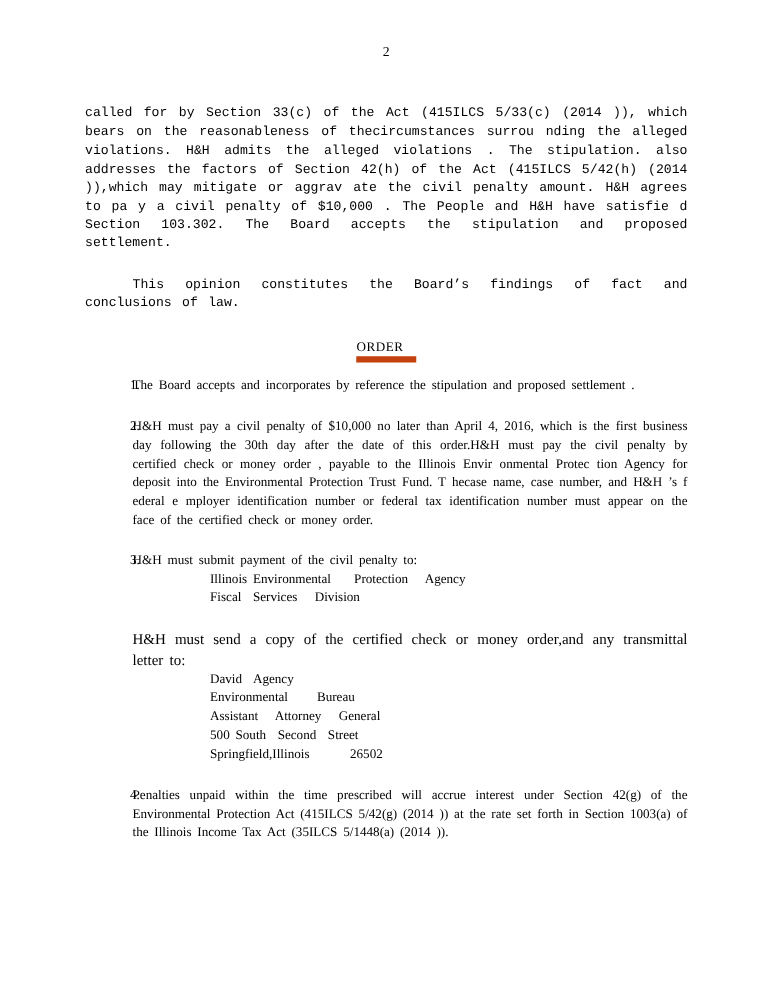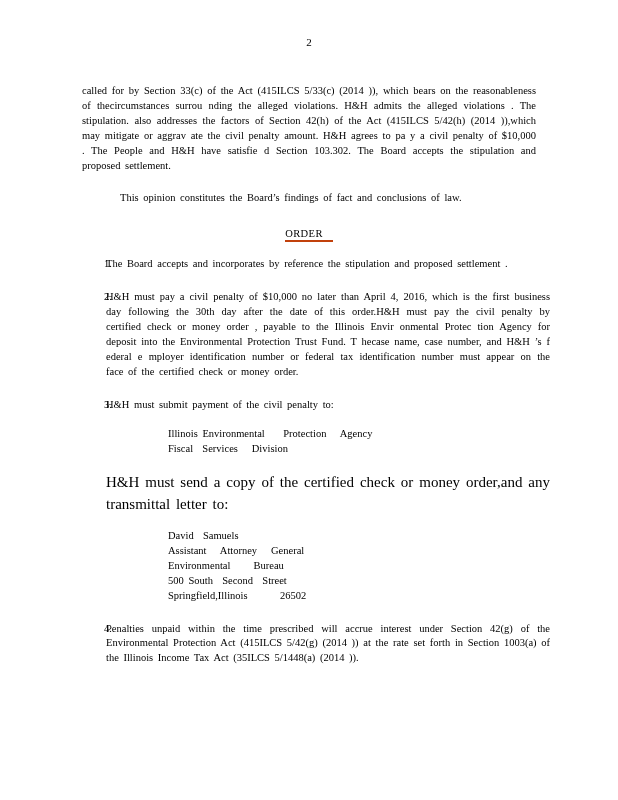--- a/index.html
+++ b/index.html
@@ -34,7 +34,8 @@
     font-size: 10.5px;
     line-height: 1.42;
     text-align: justify;
-    margin: 14px;
+    margin: 0;
+    font-family: Liberation Mono, monospace;
   }
   .body-para {
     margin-top: 36px;

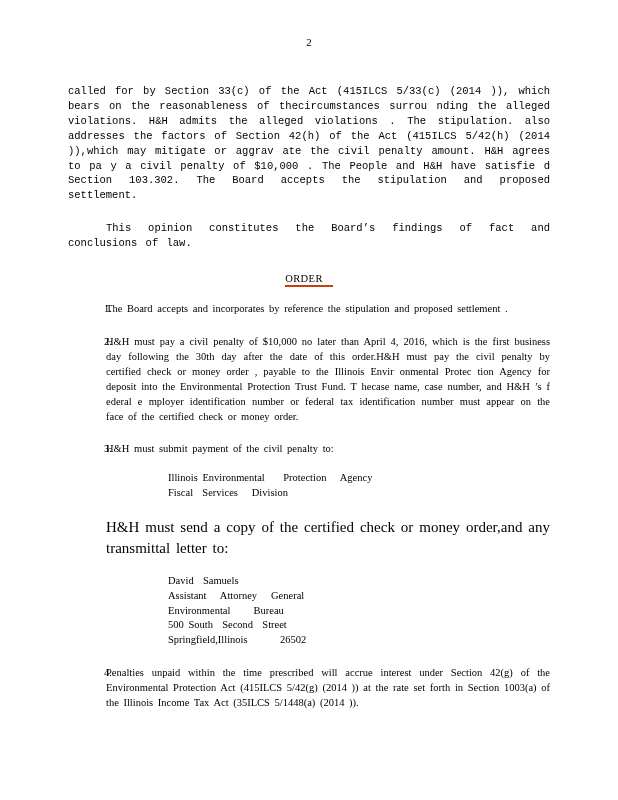--- a/index.html
+++ b/index.html
@@ -53,7 +53,7 @@
     letter-spacing: 0.4px;
   }
   .order-heading span {
-    border-bottom: 2px solid #c2410c;
+    border-bottom: 5px solid #c2410c;
     padding-bottom: 1px;
     padding-right: 10px;
   }

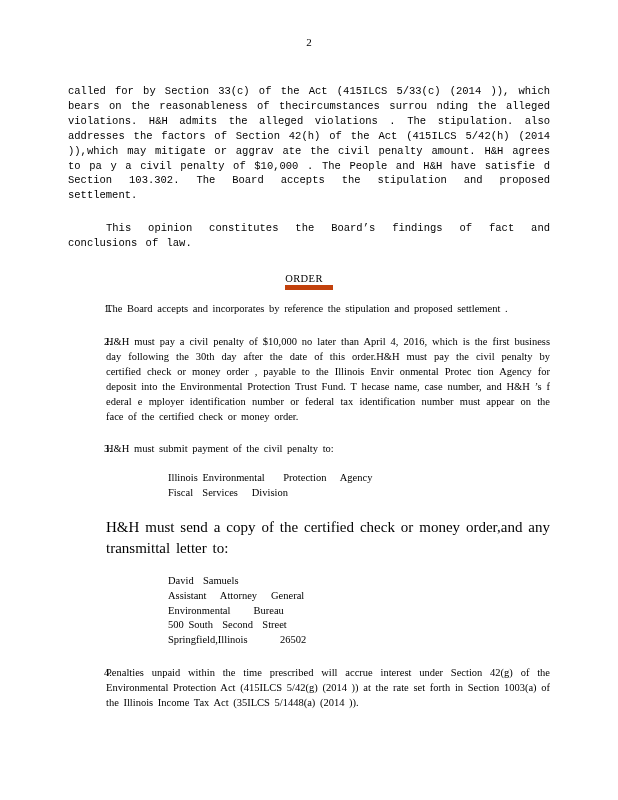--- a/index.html
+++ b/index.html
@@ -75,7 +75,6 @@
     word-spacing: 2px;
   }
   .block {
-    margin-top: 14px;
     margin-left: 62px;
     font-size: 10.5px;
     line-height: 1.42;

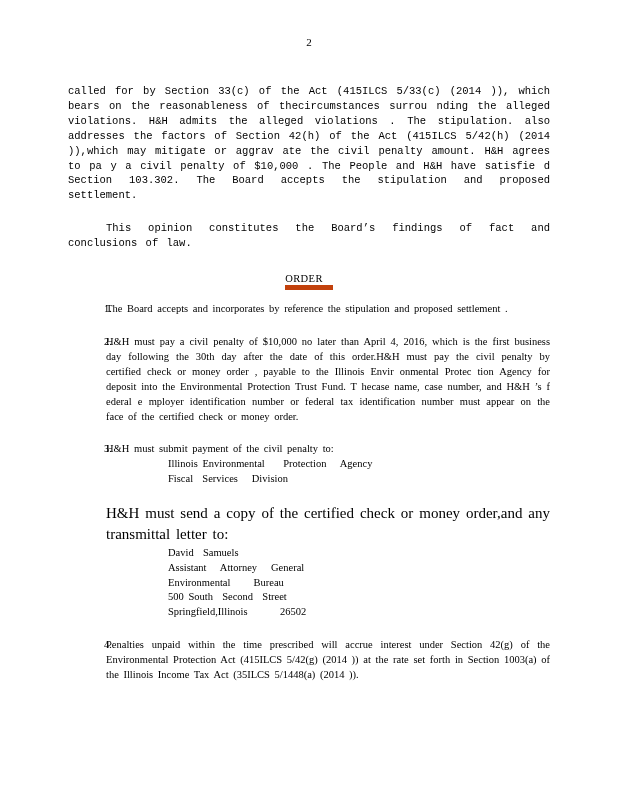--- a/index.html
+++ b/index.html
@@ -85,7 +85,7 @@
   }
   .sub-para {
     margin-top: 16px;
-    font-size: 15px;
+    font-size: 12px;
     line-height: 1.42;
     text-align: justify;
     word-spacing: 2px;

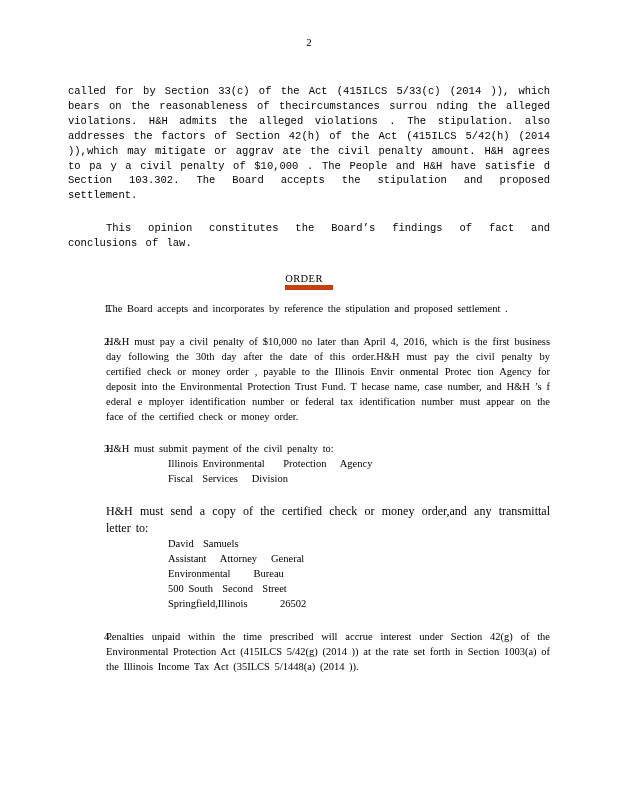--- a/index.html
+++ b/index.html
@@ -128,7 +128,7 @@
         </div>
         <div class="sub-para">H&amp;H must send a copy of the certified  check  or money  order,and  any transmittal letter  to:</div>
         <div class="block">
-          <div class="block-line">David  Samuels</div>
+          <div class="block-line">David  Agency</div>
           <div class="block-line">Assistant   Attorney   General</div>
           <div class="block-line">Environmental     Bureau</div>
           <div class="block-line">500 South  Second  Street</div>

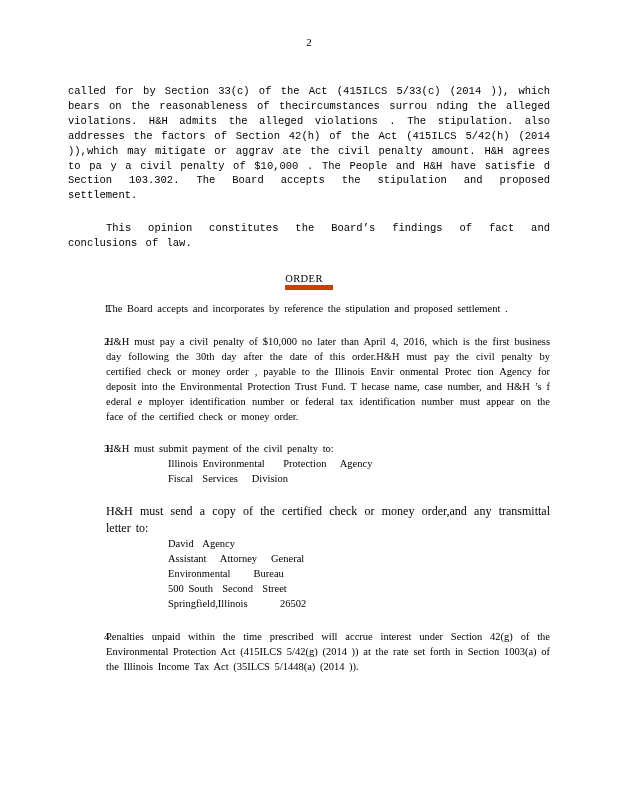--- a/index.html
+++ b/index.html
@@ -129,8 +129,8 @@
         <div class="sub-para">H&amp;H must send a copy of the certified  check  or money  order,and  any transmittal letter  to:</div>
         <div class="block">
           <div class="block-line">David  Agency</div>
+          <div class="block-line">Environmental     Bureau</div>
           <div class="block-line">Assistant   Attorney   General</div>
-          <div class="block-line">Environmental     Bureau</div>
           <div class="block-line">500 South  Second  Street</div>
           <div class="block-line">Springfield,Illinois       26502</div>
         </div>

